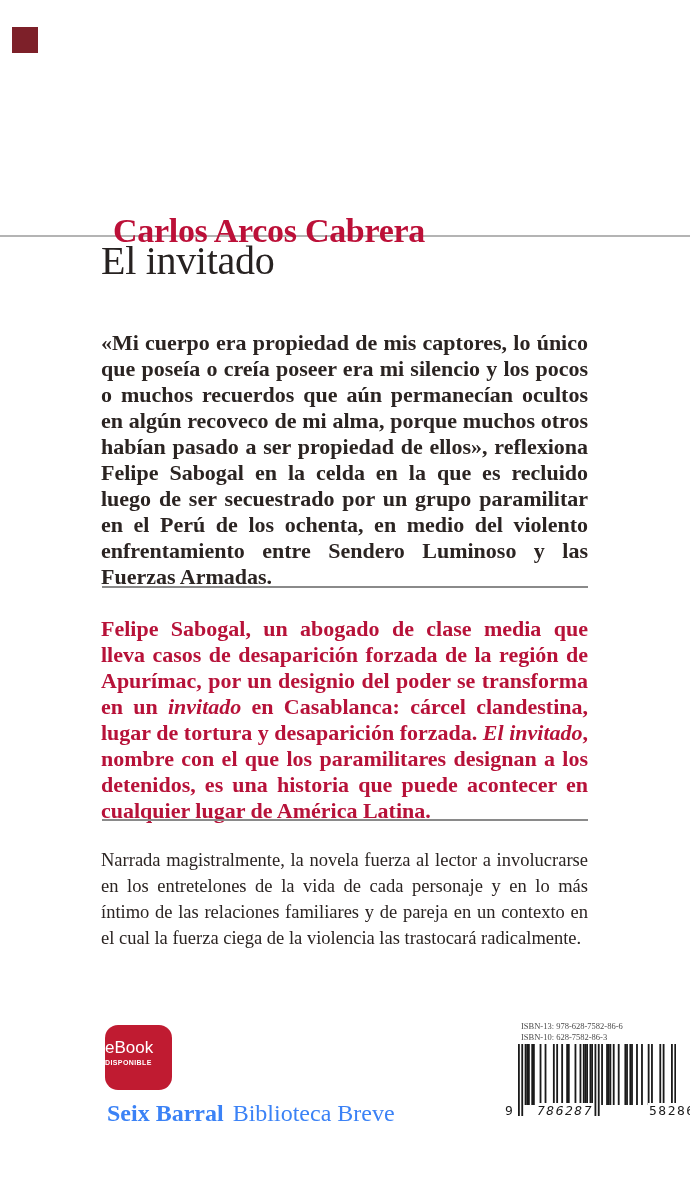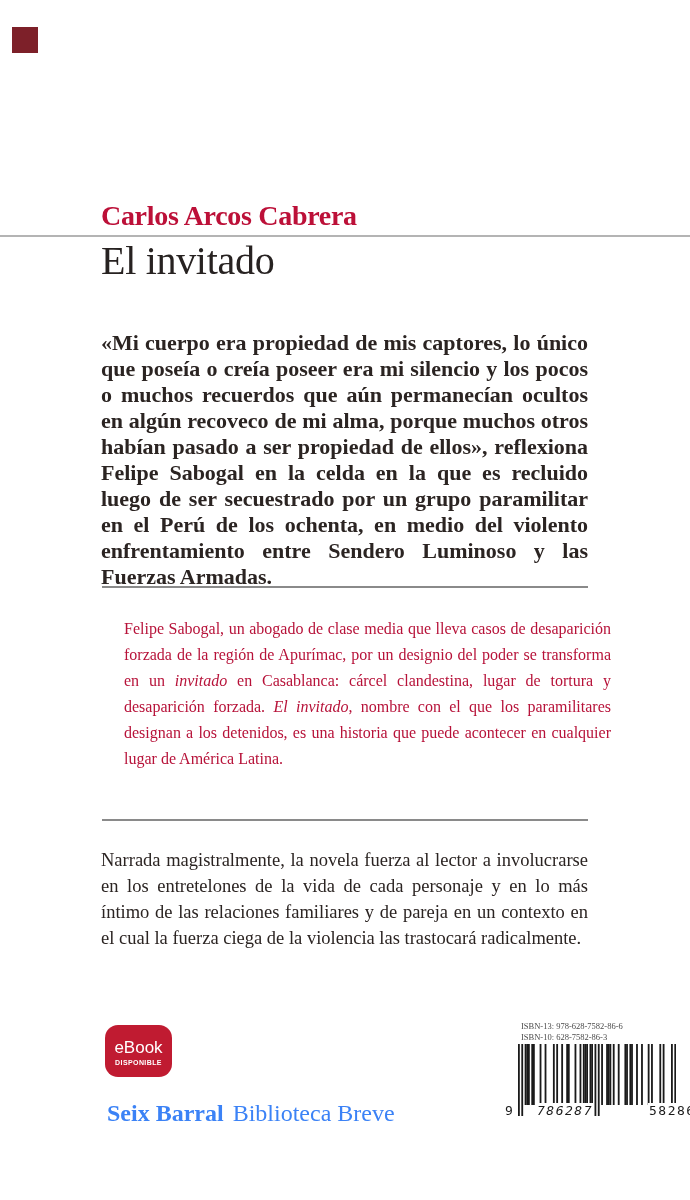--- a/index.html
+++ b/index.html
@@ -10,7 +10,7 @@
   .corner-mark{position:absolute;left:12px;top:27px;width:26px;height:26px;background:#7D2029;}
   .topline{position:absolute;left:0;top:235px;width:690px;height:2px;background:#B4B4B4;}
   .author{
-    position:absolute;left:101px;top:202px;margin:0;font-size:28px;line-height:1;
+    position:absolute;left:101px;top:202px;margin:12px;font-size:34px;line-height:1;
     font-weight:bold;color:#BC1038;letter-spacing:-0.3px;white-space:nowrap;
   }
   .title{

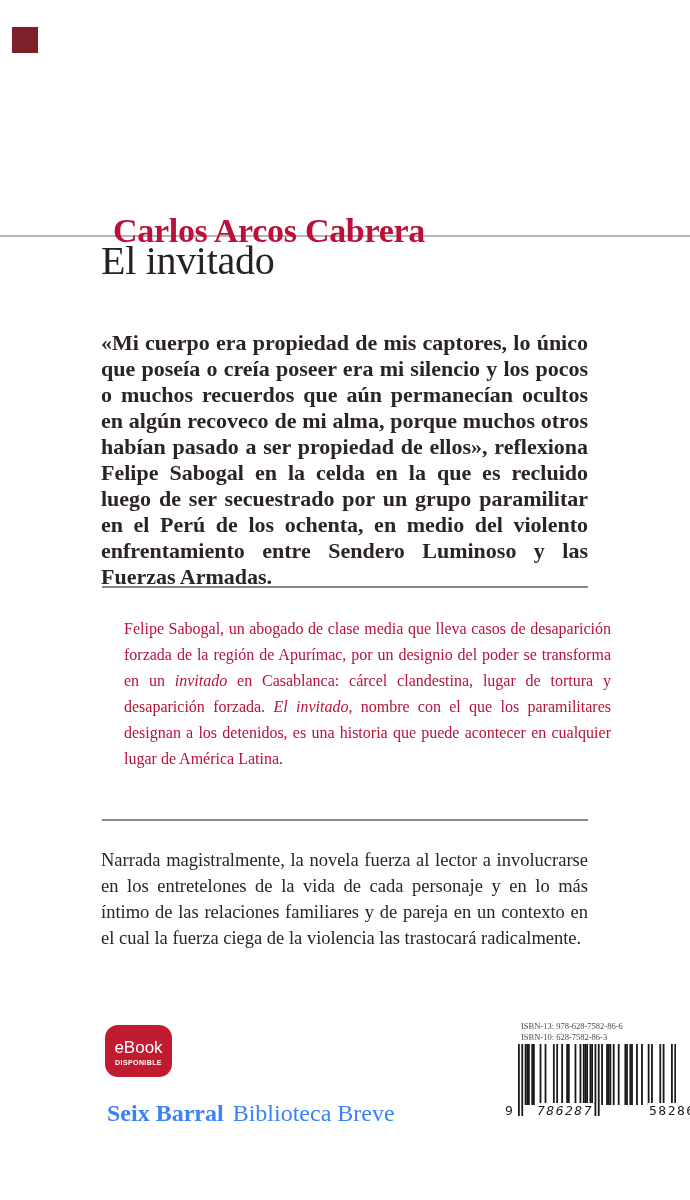--- a/index.html
+++ b/index.html
@@ -24,7 +24,7 @@
   .para span{font-style:normal;}
   .para span.it{font-style:italic;}
   .quote{top:330px;font-size:22px;line-height:26px;font-weight:bold;}
-  .redpara{top:616px;font-size:16px;line-height:26px;font-weight:normal;color:#B71239;margin-left:23px;}
+  .redpara{top:616px;font-size:22px;line-height:26px;font-weight:bold;color:#B71239;}
   .review{top:847px;font-size:18.5px;line-height:26px;font-weight:normal;}
   .rule{position:absolute;left:102px;width:486px;height:2px;background:#8A8A8A;}
   .rule1{top:586px;}

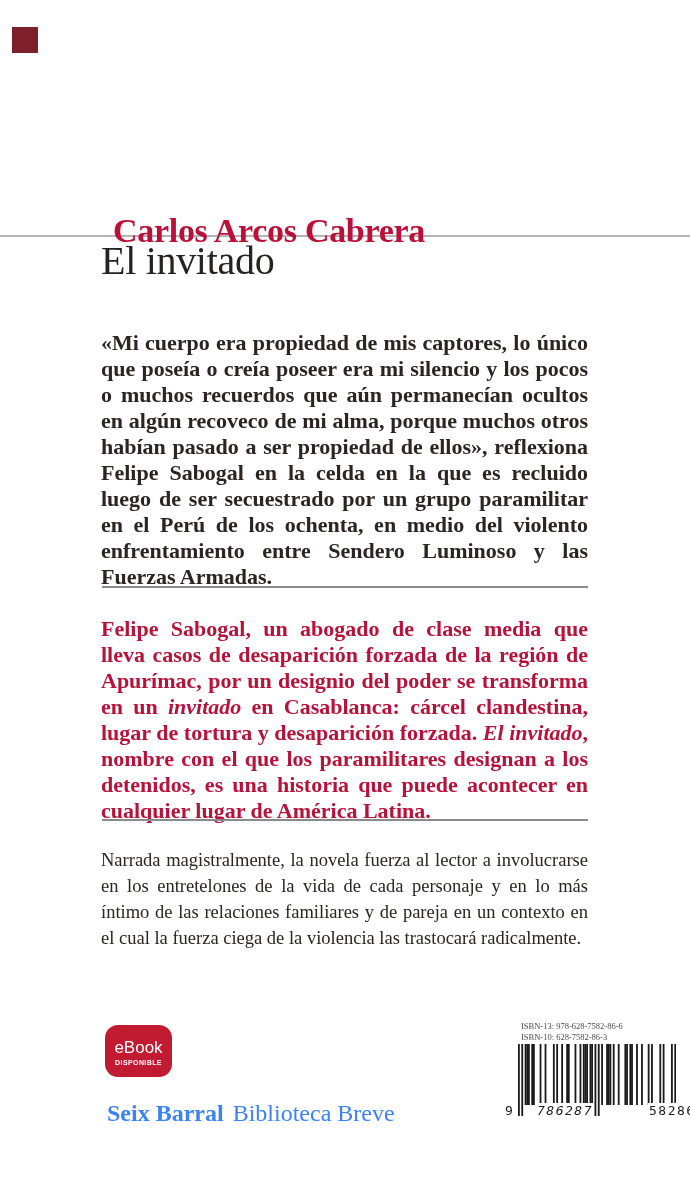--- a/index.html
+++ b/index.html
@@ -30,8 +30,8 @@
   .rule1{top:586px;}
   .rule2{top:819px;}
   .ebook-badge{
-    position:absolute;left:105px;top:1025px;width:67px;height:52px;border-radius:13px;
-    background:#C01B31;color:#ffffff;text-align:center;
+    position:absolute;left:105px;top:1025px;width:67px;height:65px;border-radius:13px;
+    background:#C01B31;color:#ffffff;text-align:left;
     font-family:"Liberation Sans","DejaVu Sans",sans-serif;box-sizing:border-box;padding-top:14px;
   }
   .ebook-line1{font-size:17px;line-height:17px;font-weight:500;}

